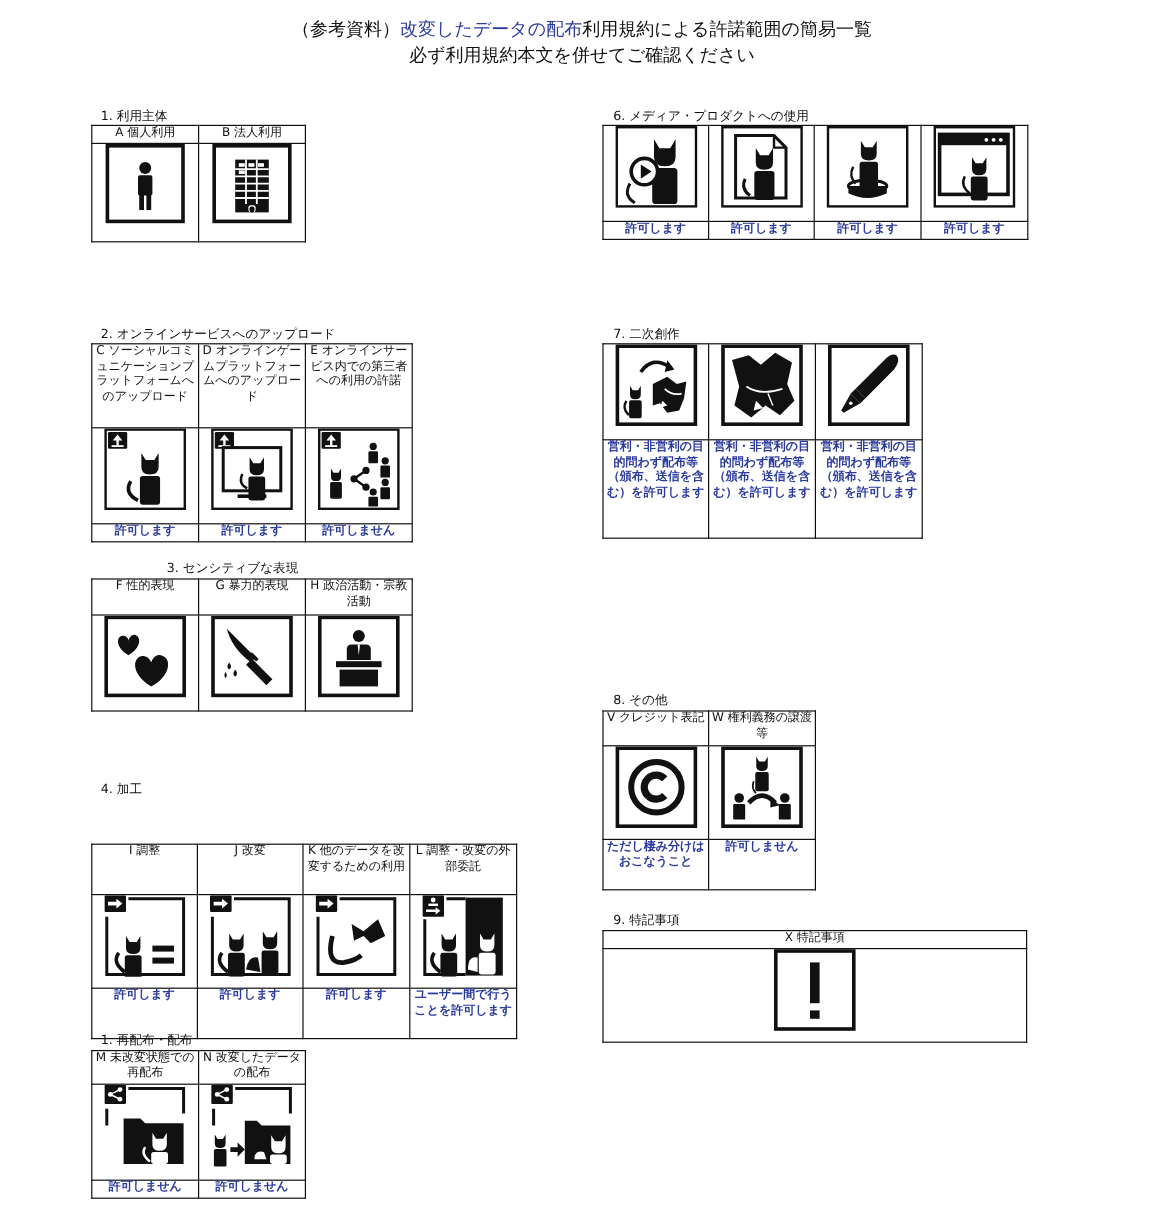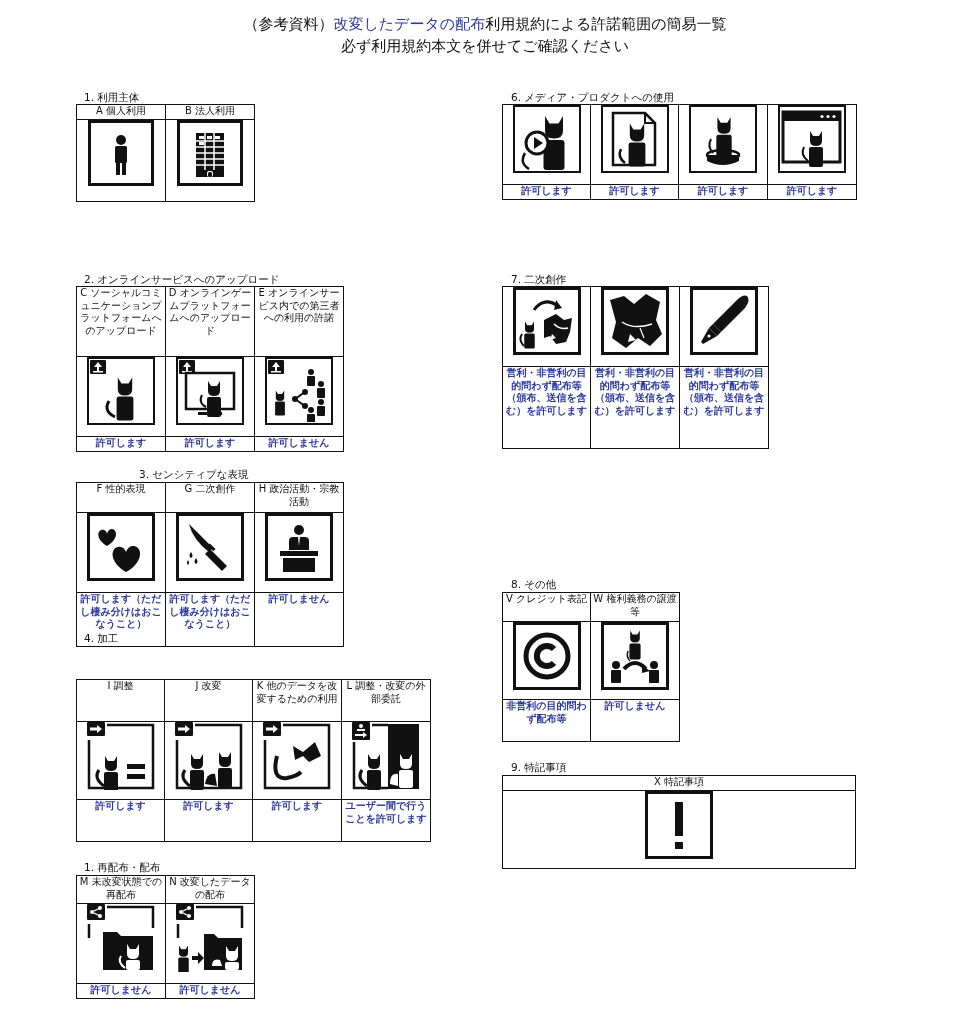--- a/index.html
+++ b/index.html
@@ -181,7 +181,7 @@
   <tbody>
       <tr style="height:30px">
     <td class="head">F 性的表現</td>
-    <td class="head">G 二次創作</td>
+    <td class="head">G 暴力的表現</td>
     <td class="head">H 政治活動・宗教活動</td>
   </tr>
   <tr style="height:80px">

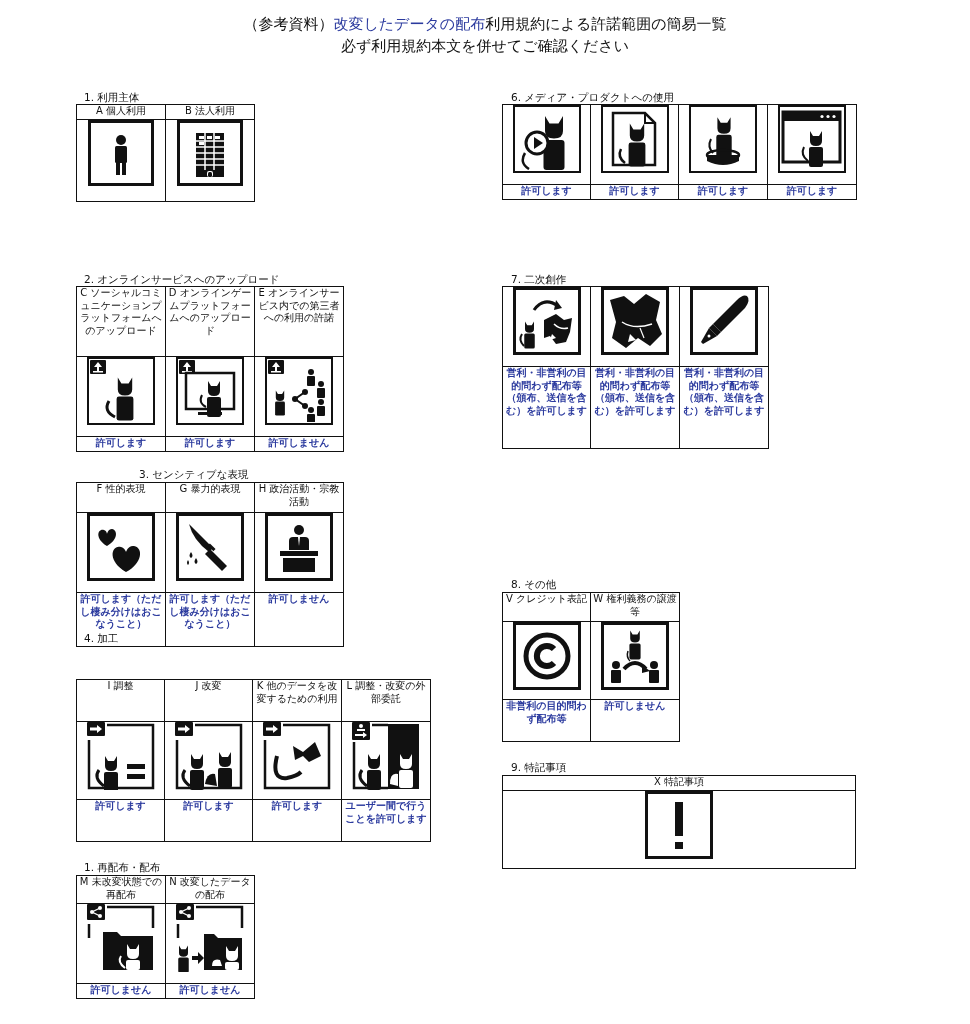--- a/index.html
+++ b/index.html
@@ -217,11 +217,6 @@
     </div>
         </td>
   </tr>
-  <tr style="height:54px">
-    <td class="res">許可します（ただし棲み分けはおこなうこと）</td>
-    <td class="res">許可します（ただし棲み分けはおこなうこと）</td>
-    <td class="res">許可しません</td>
-  </tr>
 </tbody>
   </table>
 

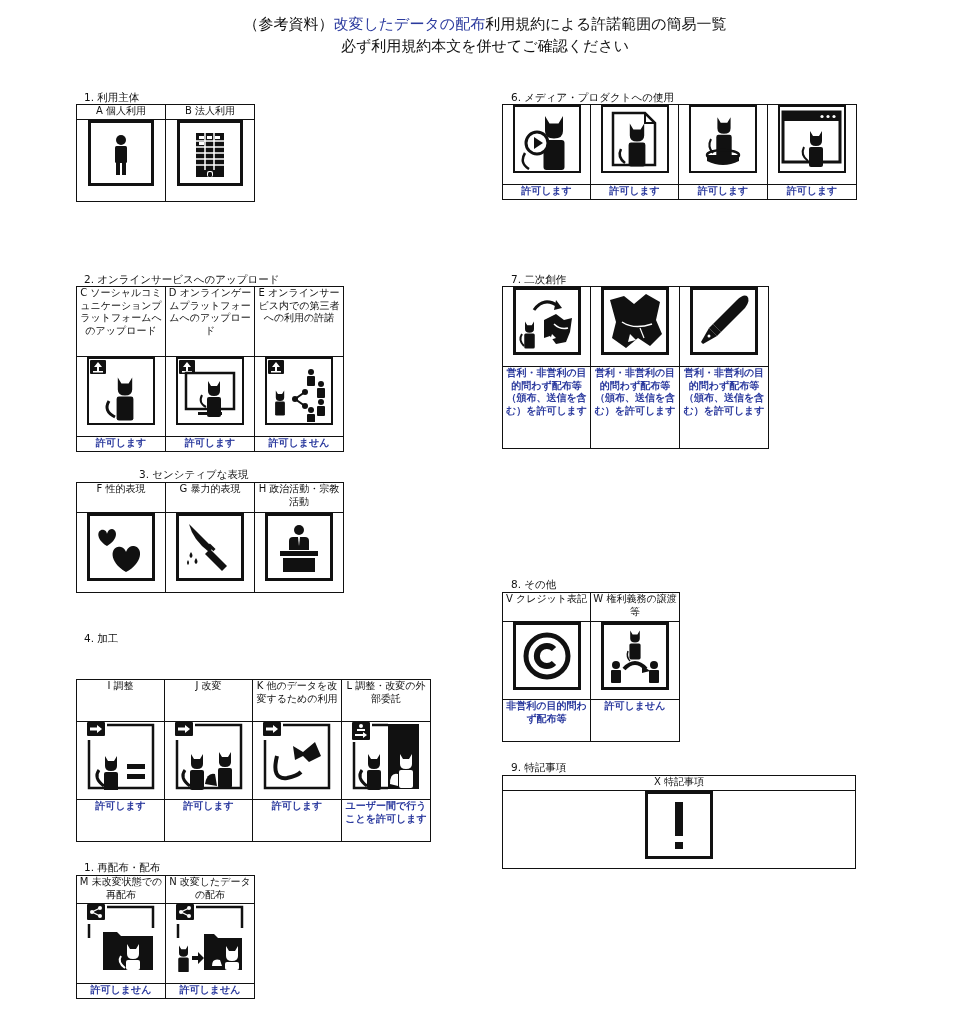--- a/index.html
+++ b/index.html
@@ -220,7 +220,7 @@
 </tbody>
   </table>
 
-<div class="sec-label" style="left:84px;top:632px;">4. 加工</div>
+<div class="sec-label" style="left:84px;top:652px;">4. 加工</div>
 <table class="grid" style="left:76px;top:679px;width:354px;padding-left:32px;">
   <colgroup>
       <col style="width:88px">

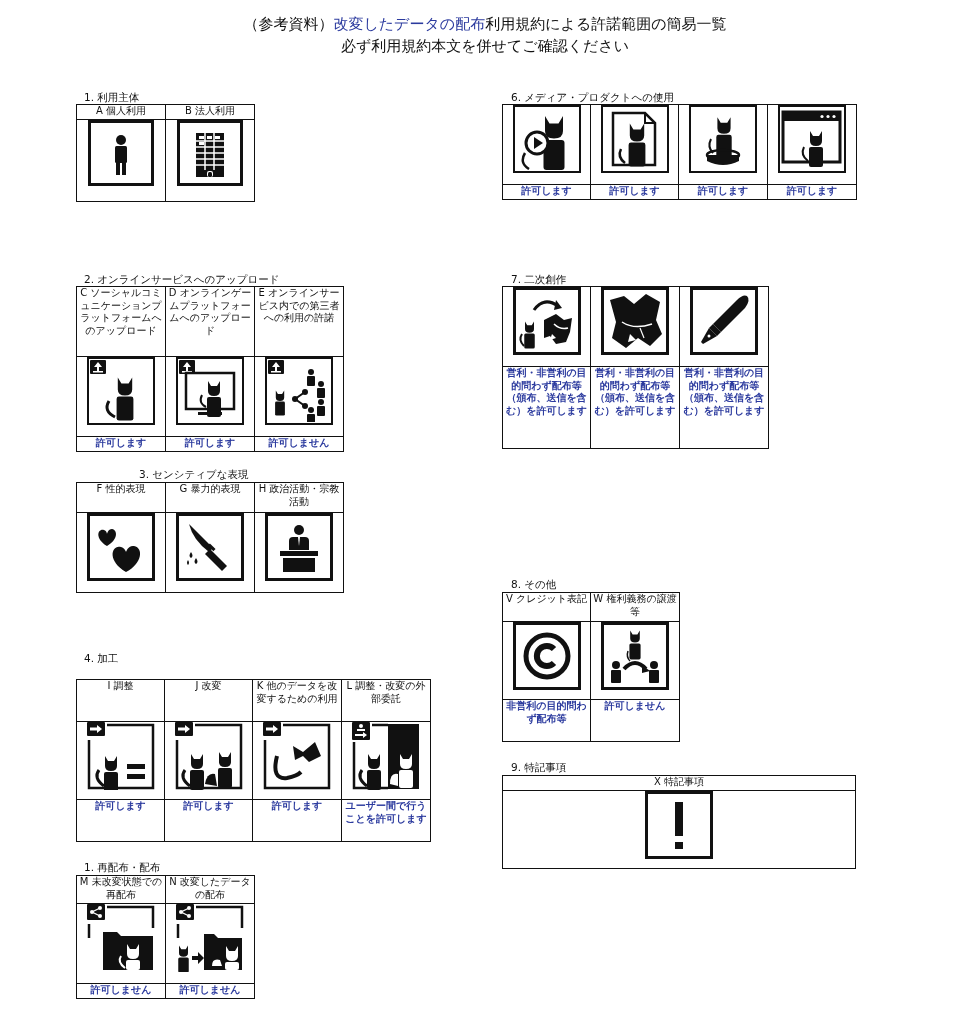--- a/index.html
+++ b/index.html
@@ -221,7 +221,7 @@
   </table>
 
 <div class="sec-label" style="left:84px;top:652px;">4. 加工</div>
-<table class="grid" style="left:76px;top:679px;width:354px;padding-left:32px;">
+<table class="grid" style="left:76px;top:703px;width:354px;padding-left:32px;">
   <colgroup>
       <col style="width:88px">
       <col style="width:88px">

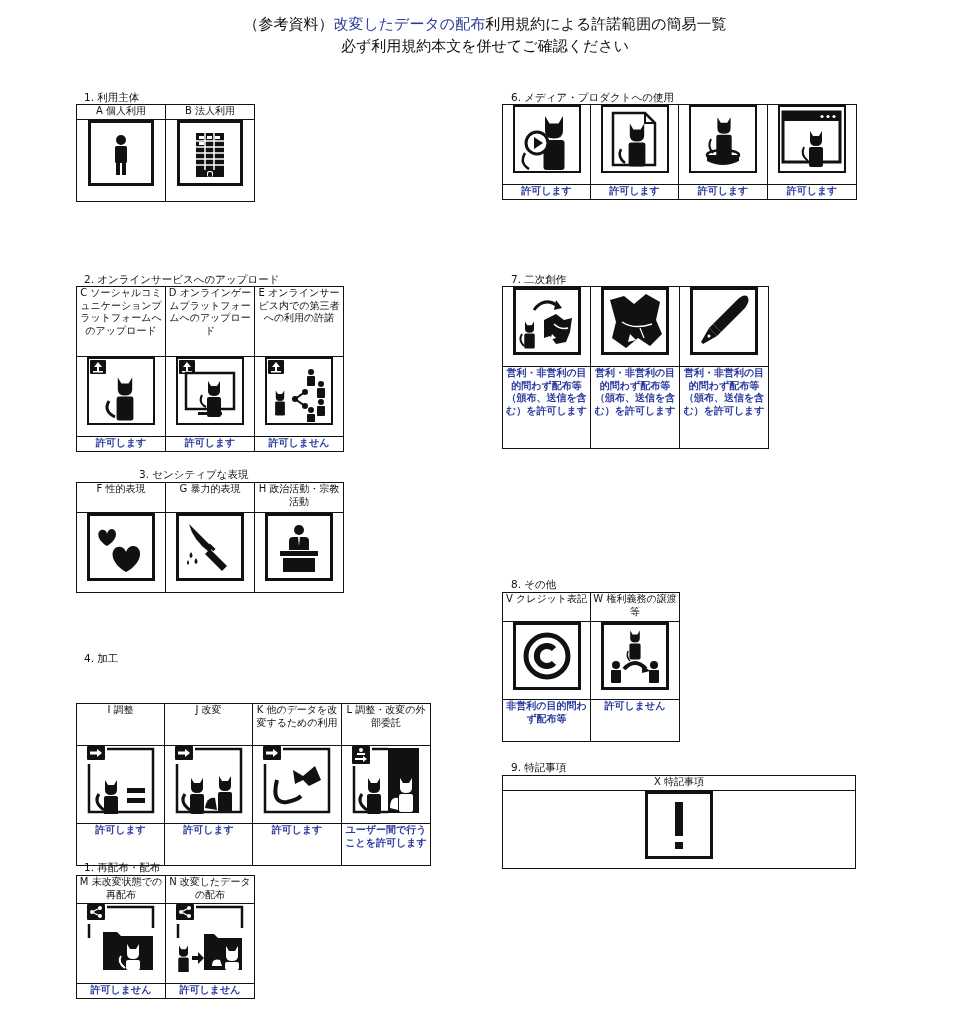--- a/index.html
+++ b/index.html
@@ -524,7 +524,7 @@
         </td>
   </tr>
   <tr style="height:42px">
-    <td class="res">非営利の目的問わず配布等</td>
+    <td class="res">ただし棲み分けはおこなうこと</td>
     <td class="res">許可しません</td>
   </tr>
 </tbody>

